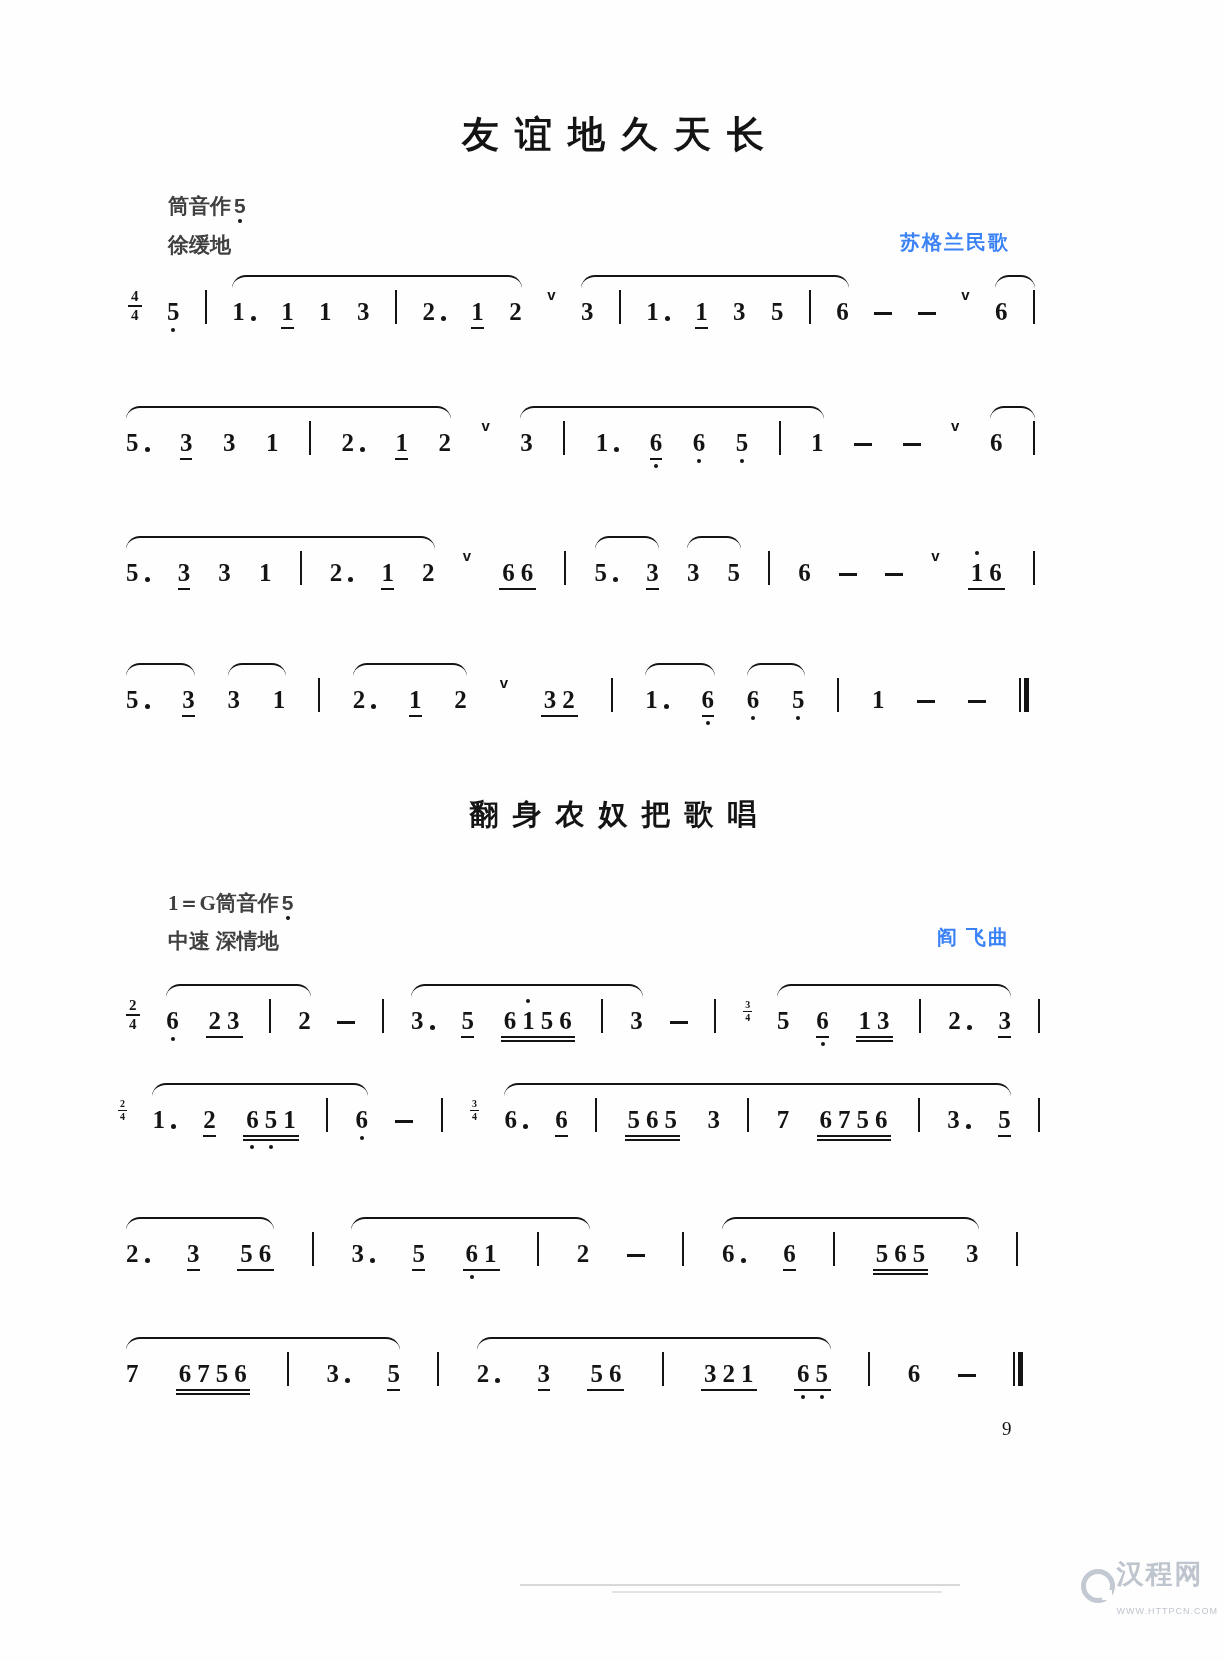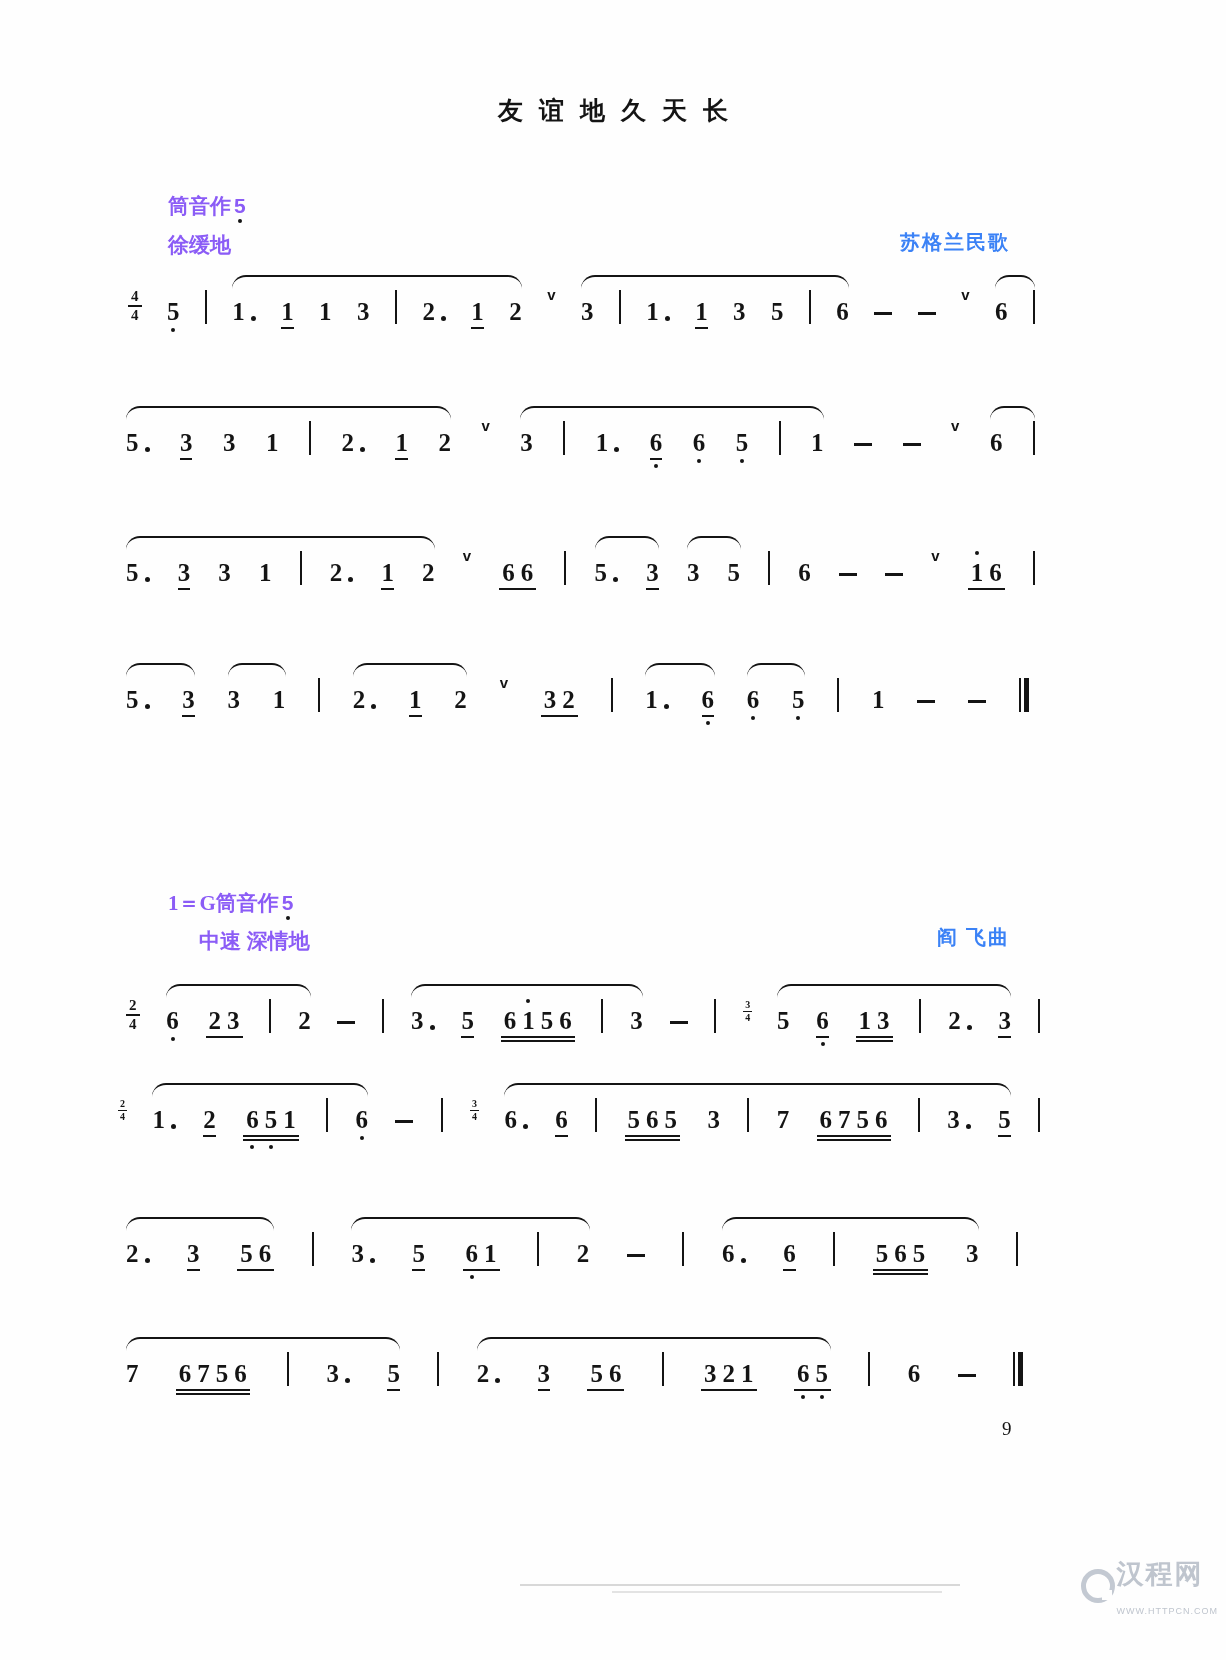--- a/index.html
+++ b/index.html
@@ -8,7 +8,7 @@
 
   
   .title{position:absolute;left:0;width:100%;text-align:center;margin:0;font-weight:600;}
-  .t1{top:94px;font-size:25px;letter-spacing:16px;text-indent:16px;}
+  .t1{top:110px;font-size:37px;letter-spacing:16px;text-indent:16px;}
   .t2{top:795px;font-size:29px;letter-spacing:14px;text-indent:14px;}
   .ann{position:absolute;font:700 21px "Liberation Sans",sans-serif;color:#8b5cf6;}
   .a-tong1{left:168px;top:192px;}

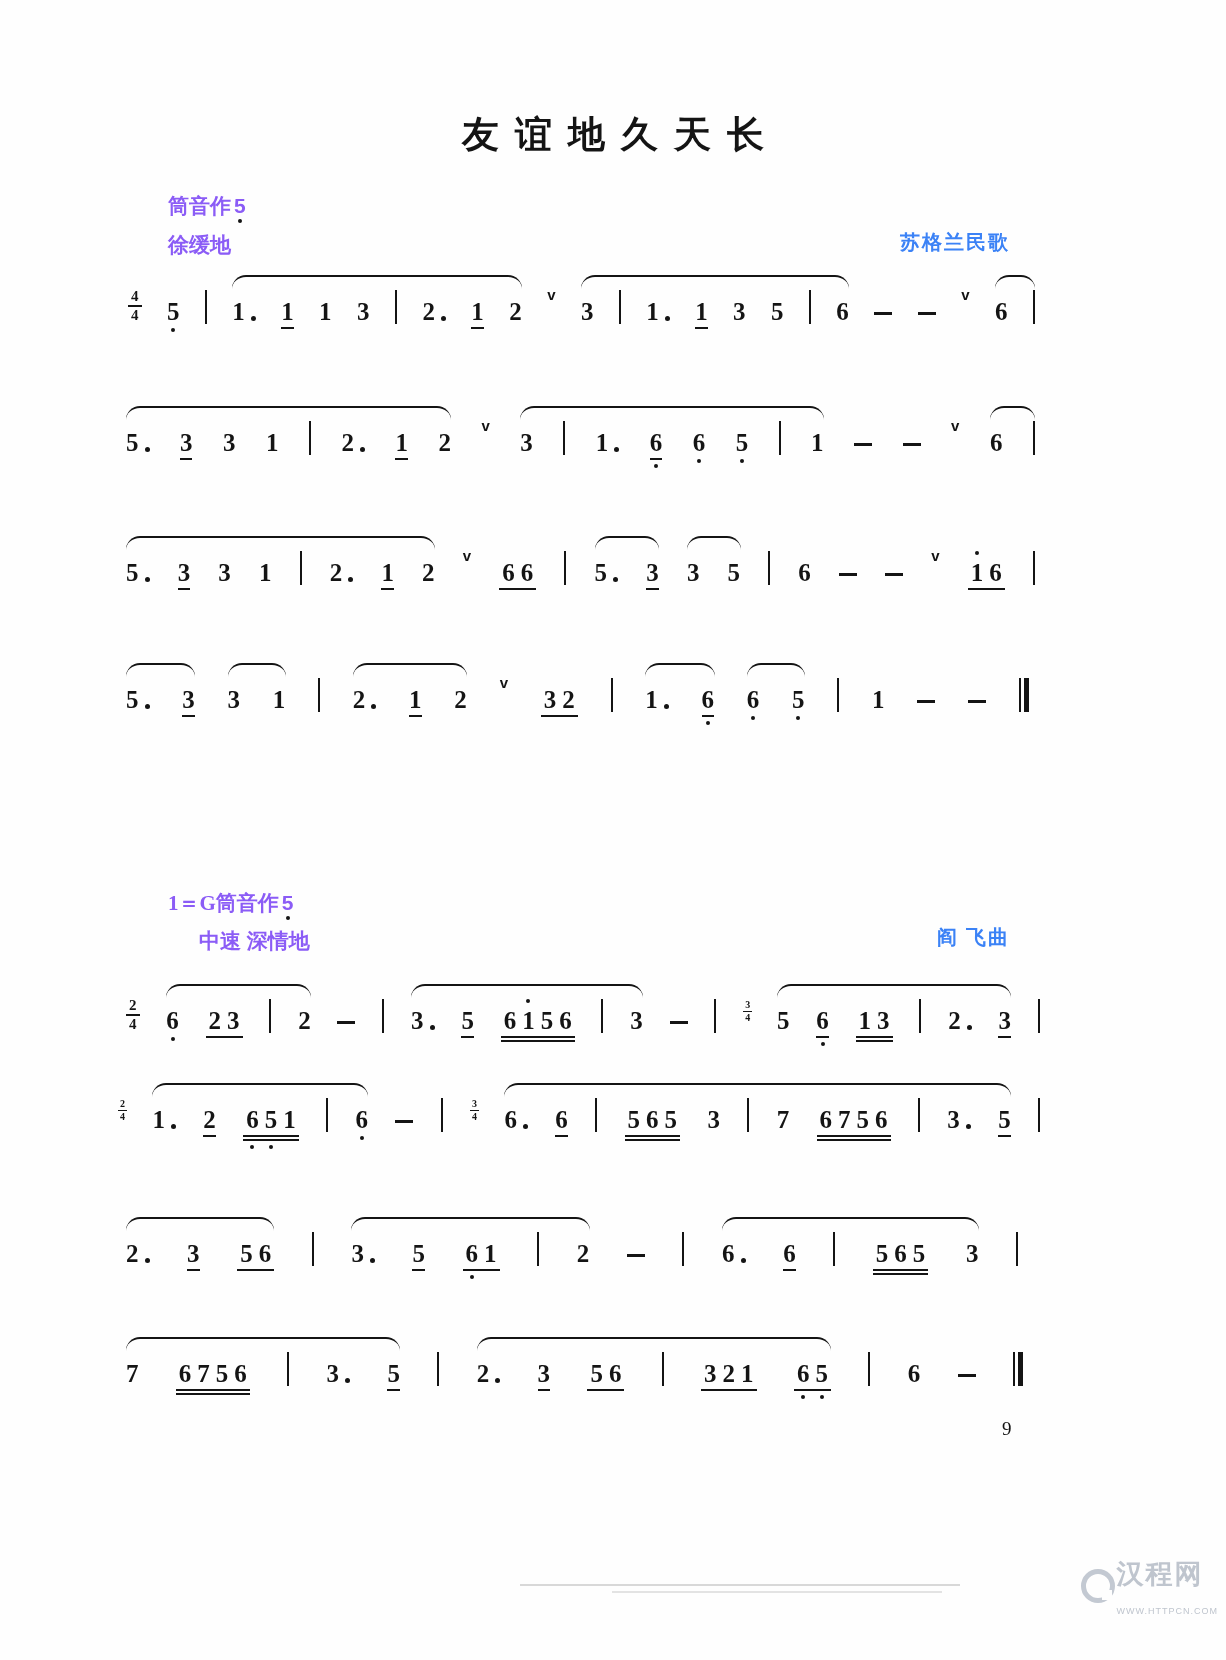--- a/index.html
+++ b/index.html
@@ -10,7 +10,7 @@
   .title{position:absolute;left:0;width:100%;text-align:center;margin:0;font-weight:600;}
   .t1{top:110px;font-size:37px;letter-spacing:16px;text-indent:16px;}
   .t2{top:795px;font-size:29px;letter-spacing:14px;text-indent:14px;}
-  .ann{position:absolute;font:700 21px "Liberation Sans",sans-serif;color:#8b5cf6;}
+  .ann{position:absolute;font:700 21px "Liberation Sans",sans-serif;color:#404040;}
   .a-tong1{left:168px;top:192px;}
   .a-tempo1{left:168px;top:231px;}
   .a-key2{left:168px;top:889px;}

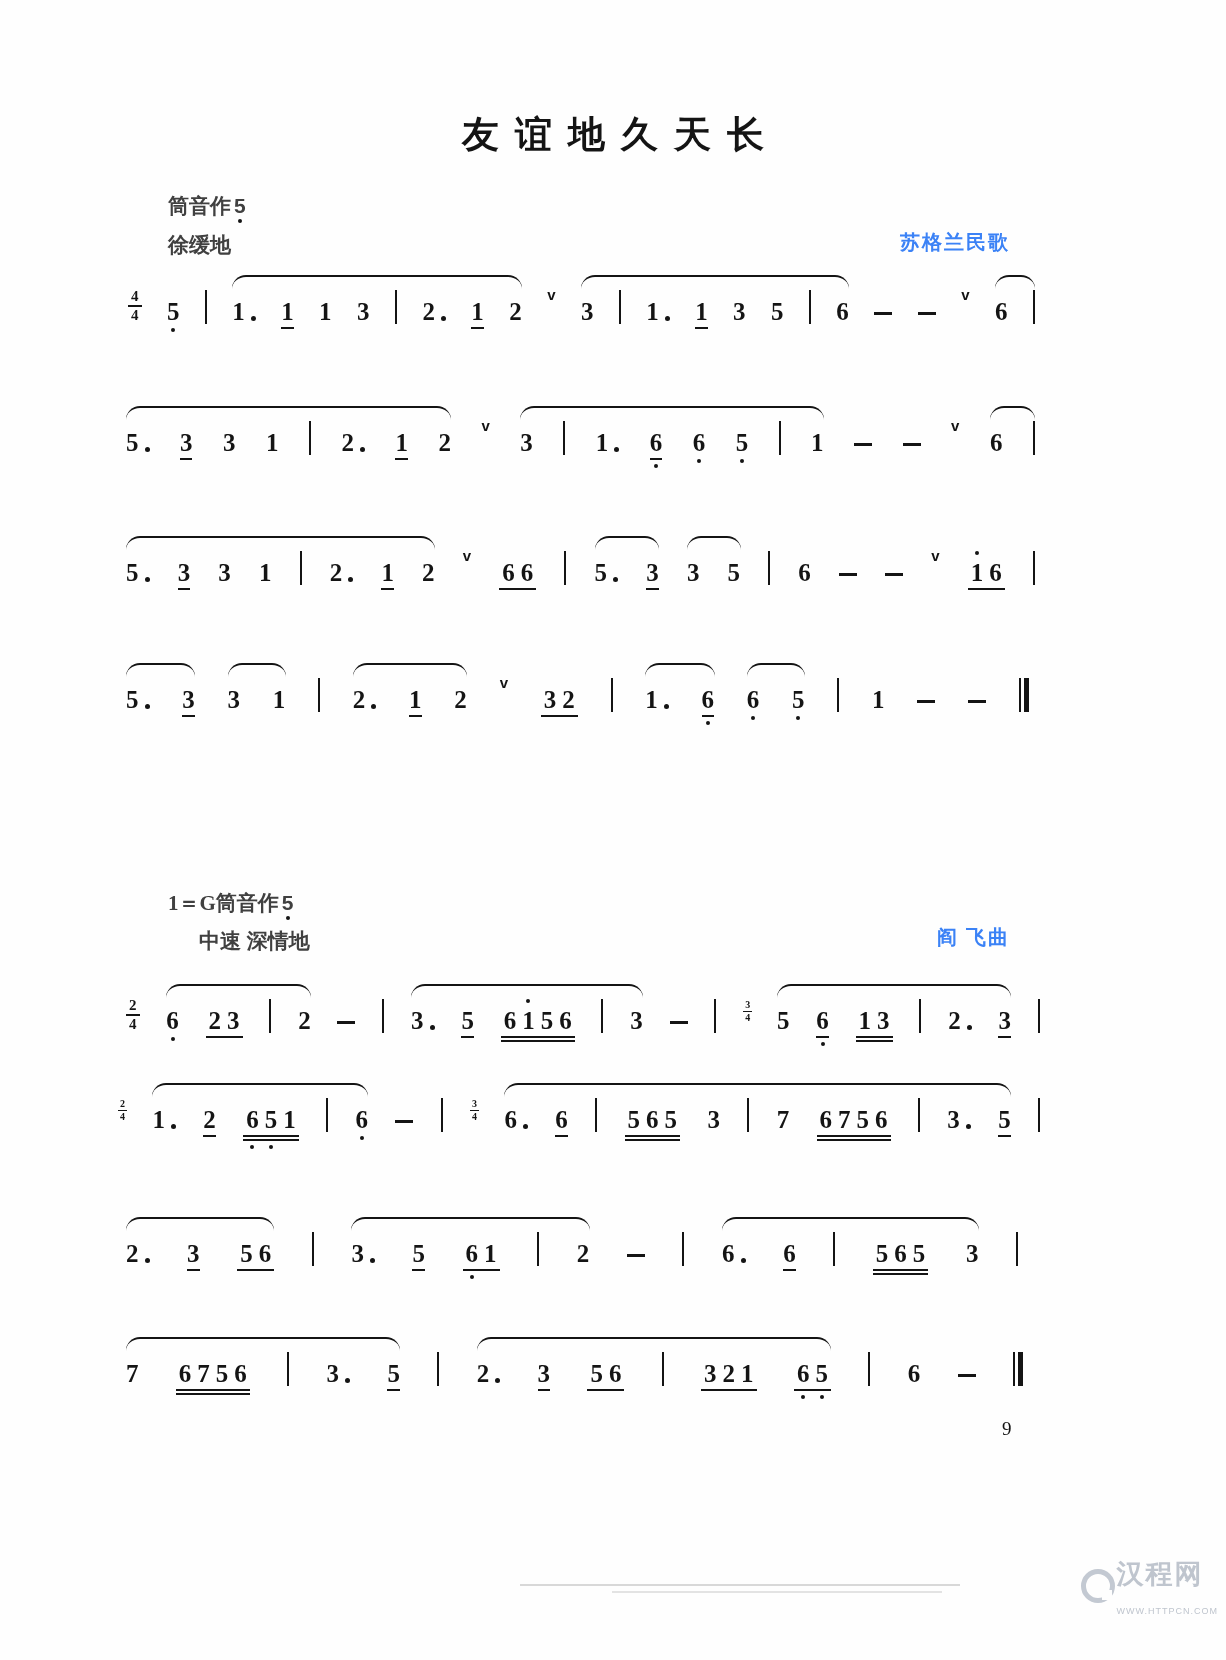--- a/index.html
+++ b/index.html
@@ -85,6 +85,7 @@
   <div class="ann a-tempo1">徐缓地</div>
   <div class="credit c1">苏格兰民歌</div>
 
+  <h1 class="title t2">翻身农奴把歌唱</h1>
 
   <div class="ann a-key2"><span class="key">1＝G</span><span>筒音作</span><span class="tnote"><span>5</span><i class="ldot"></i></span></div>
   <div class="ann a-tempo2">中速  深情地</div>

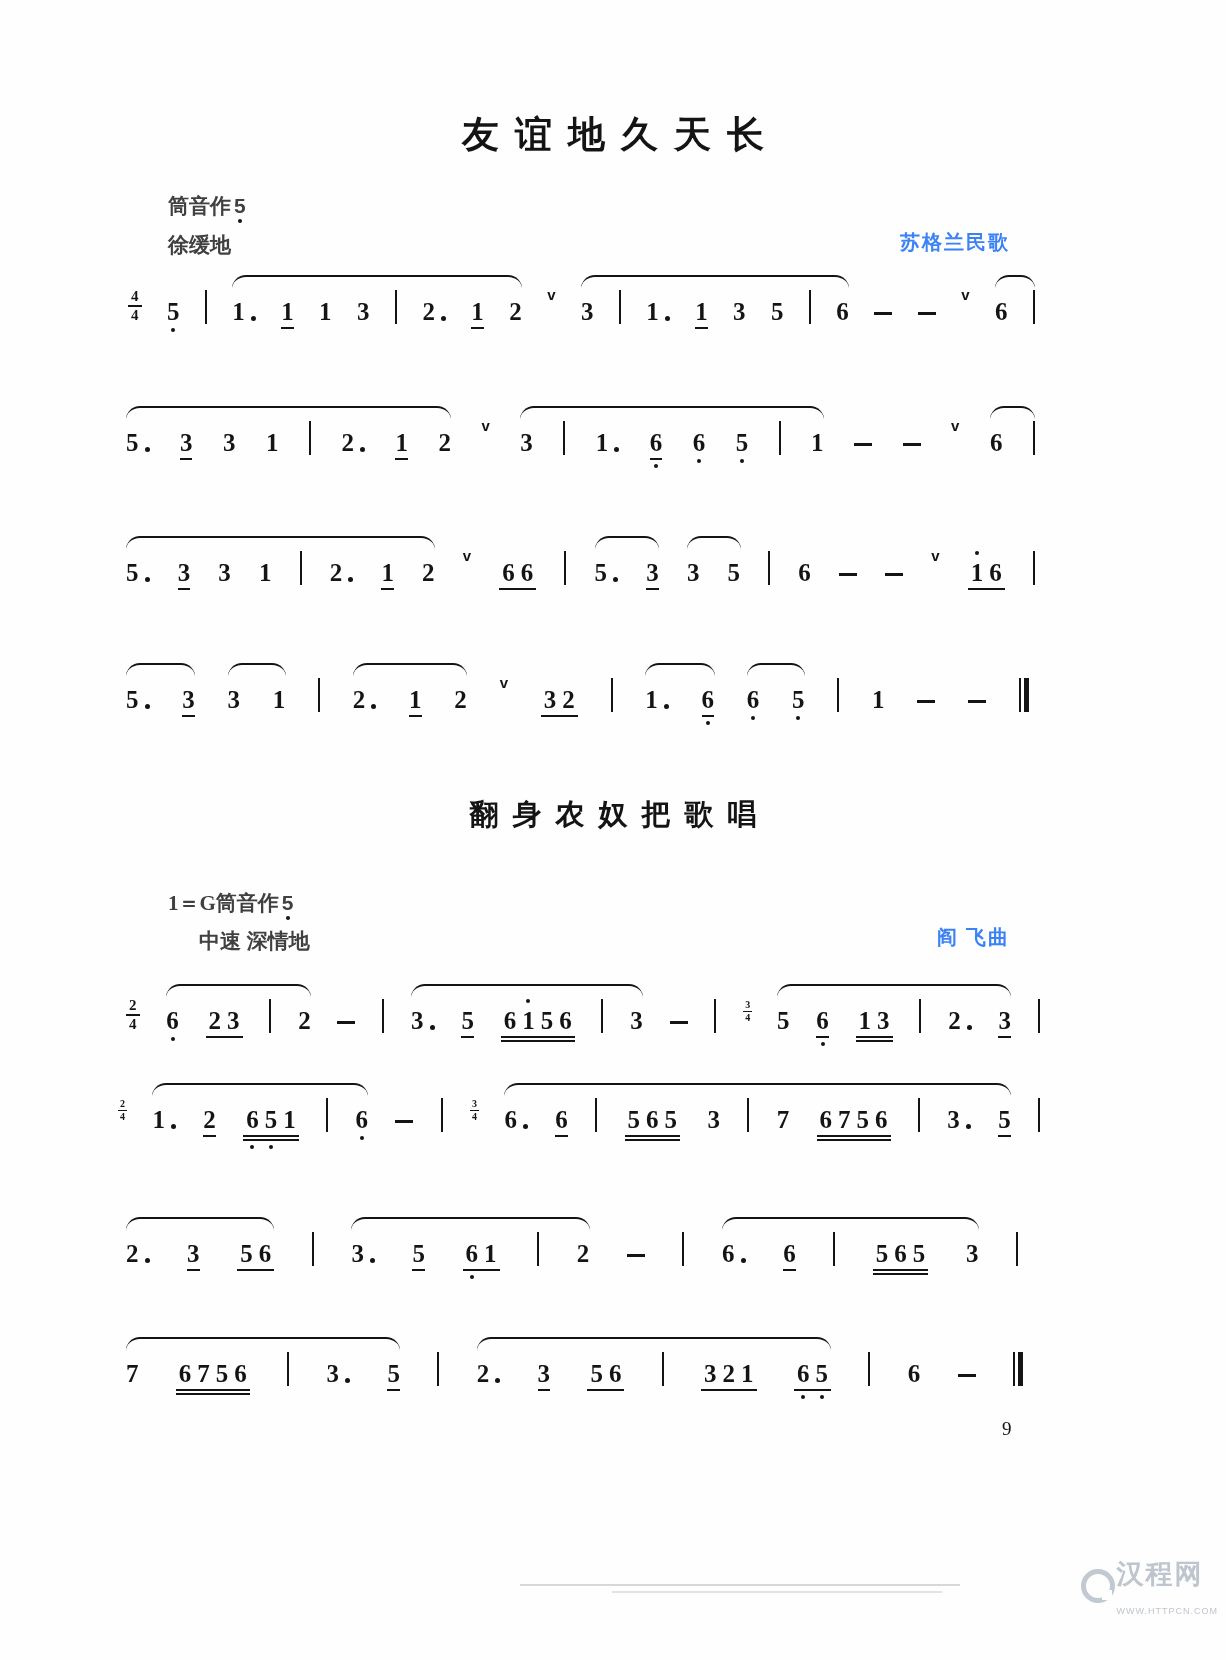--- a/index.html
+++ b/index.html
@@ -14,7 +14,7 @@
   .a-tong1{left:168px;top:192px;}
   .a-tempo1{left:168px;top:231px;}
   .a-key2{left:168px;top:889px;}
-  .a-tempo2{left:168px;top:927px;margin-left:31px;}
+  .a-tempo2{left:168px;top:927px;}
   .a-key2 .key{margin-right:0;font-family:"Liberation Serif",serif;}
   .credit{position:absolute;font:600 20px "Liberation Serif",serif;color:#3b82f6;}
   .c1{right:216px;top:229px;letter-spacing:2px;}

